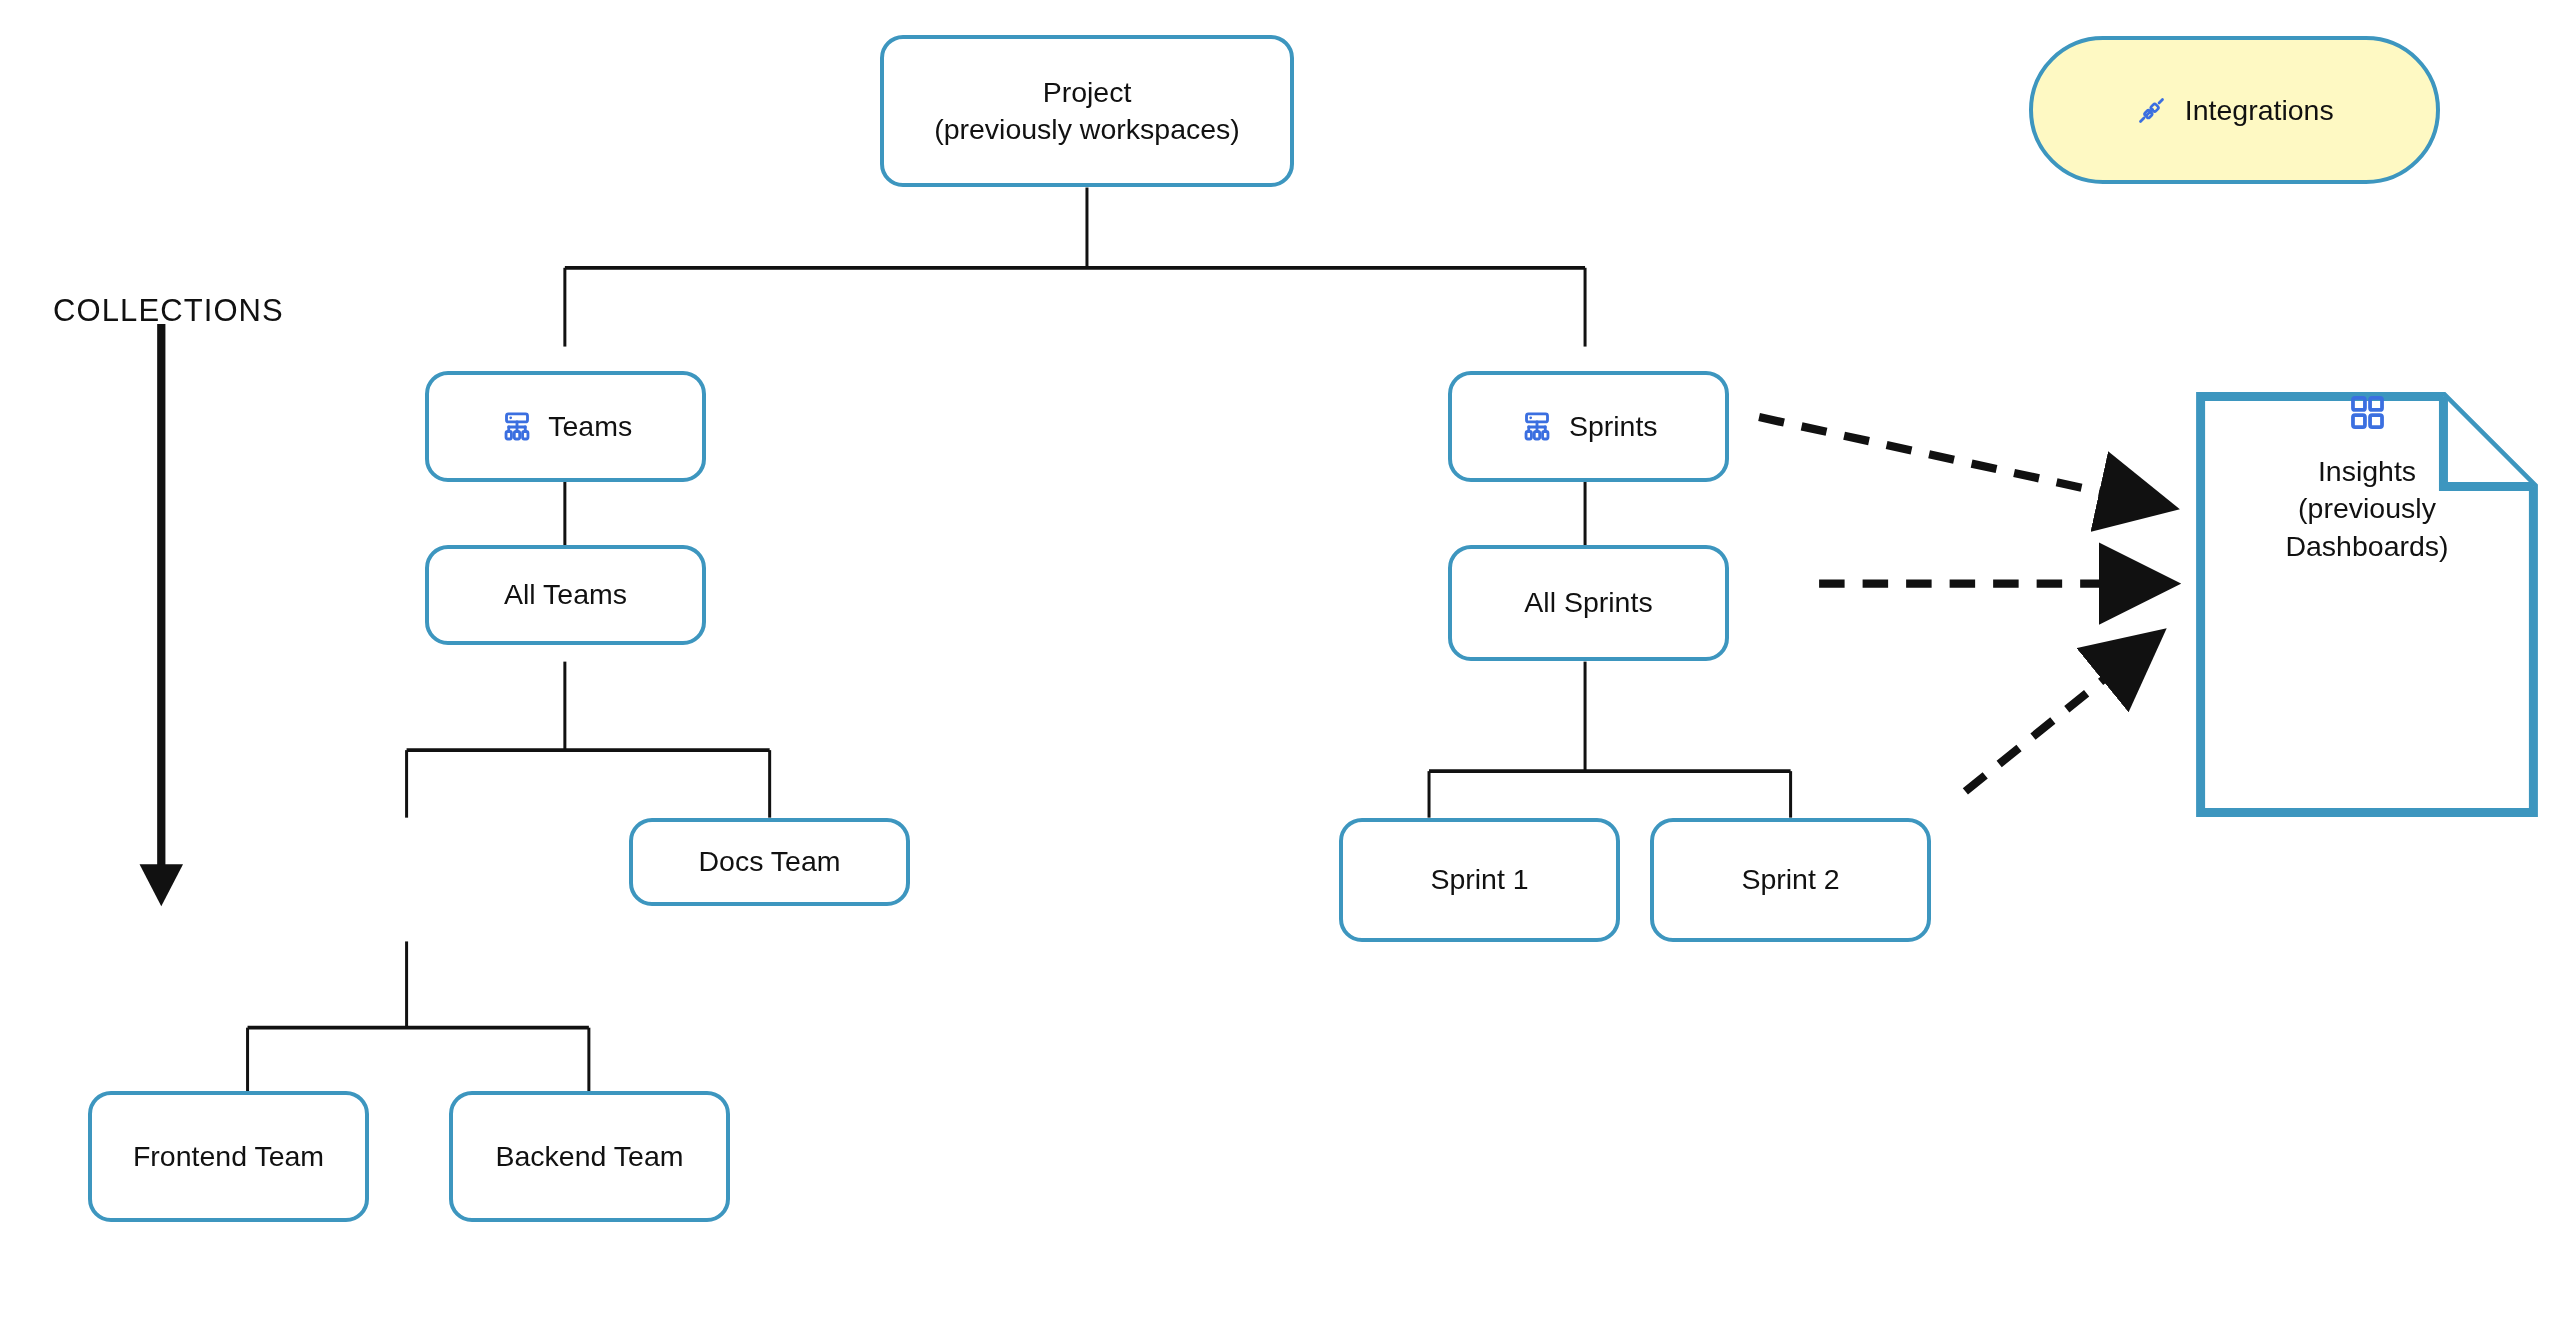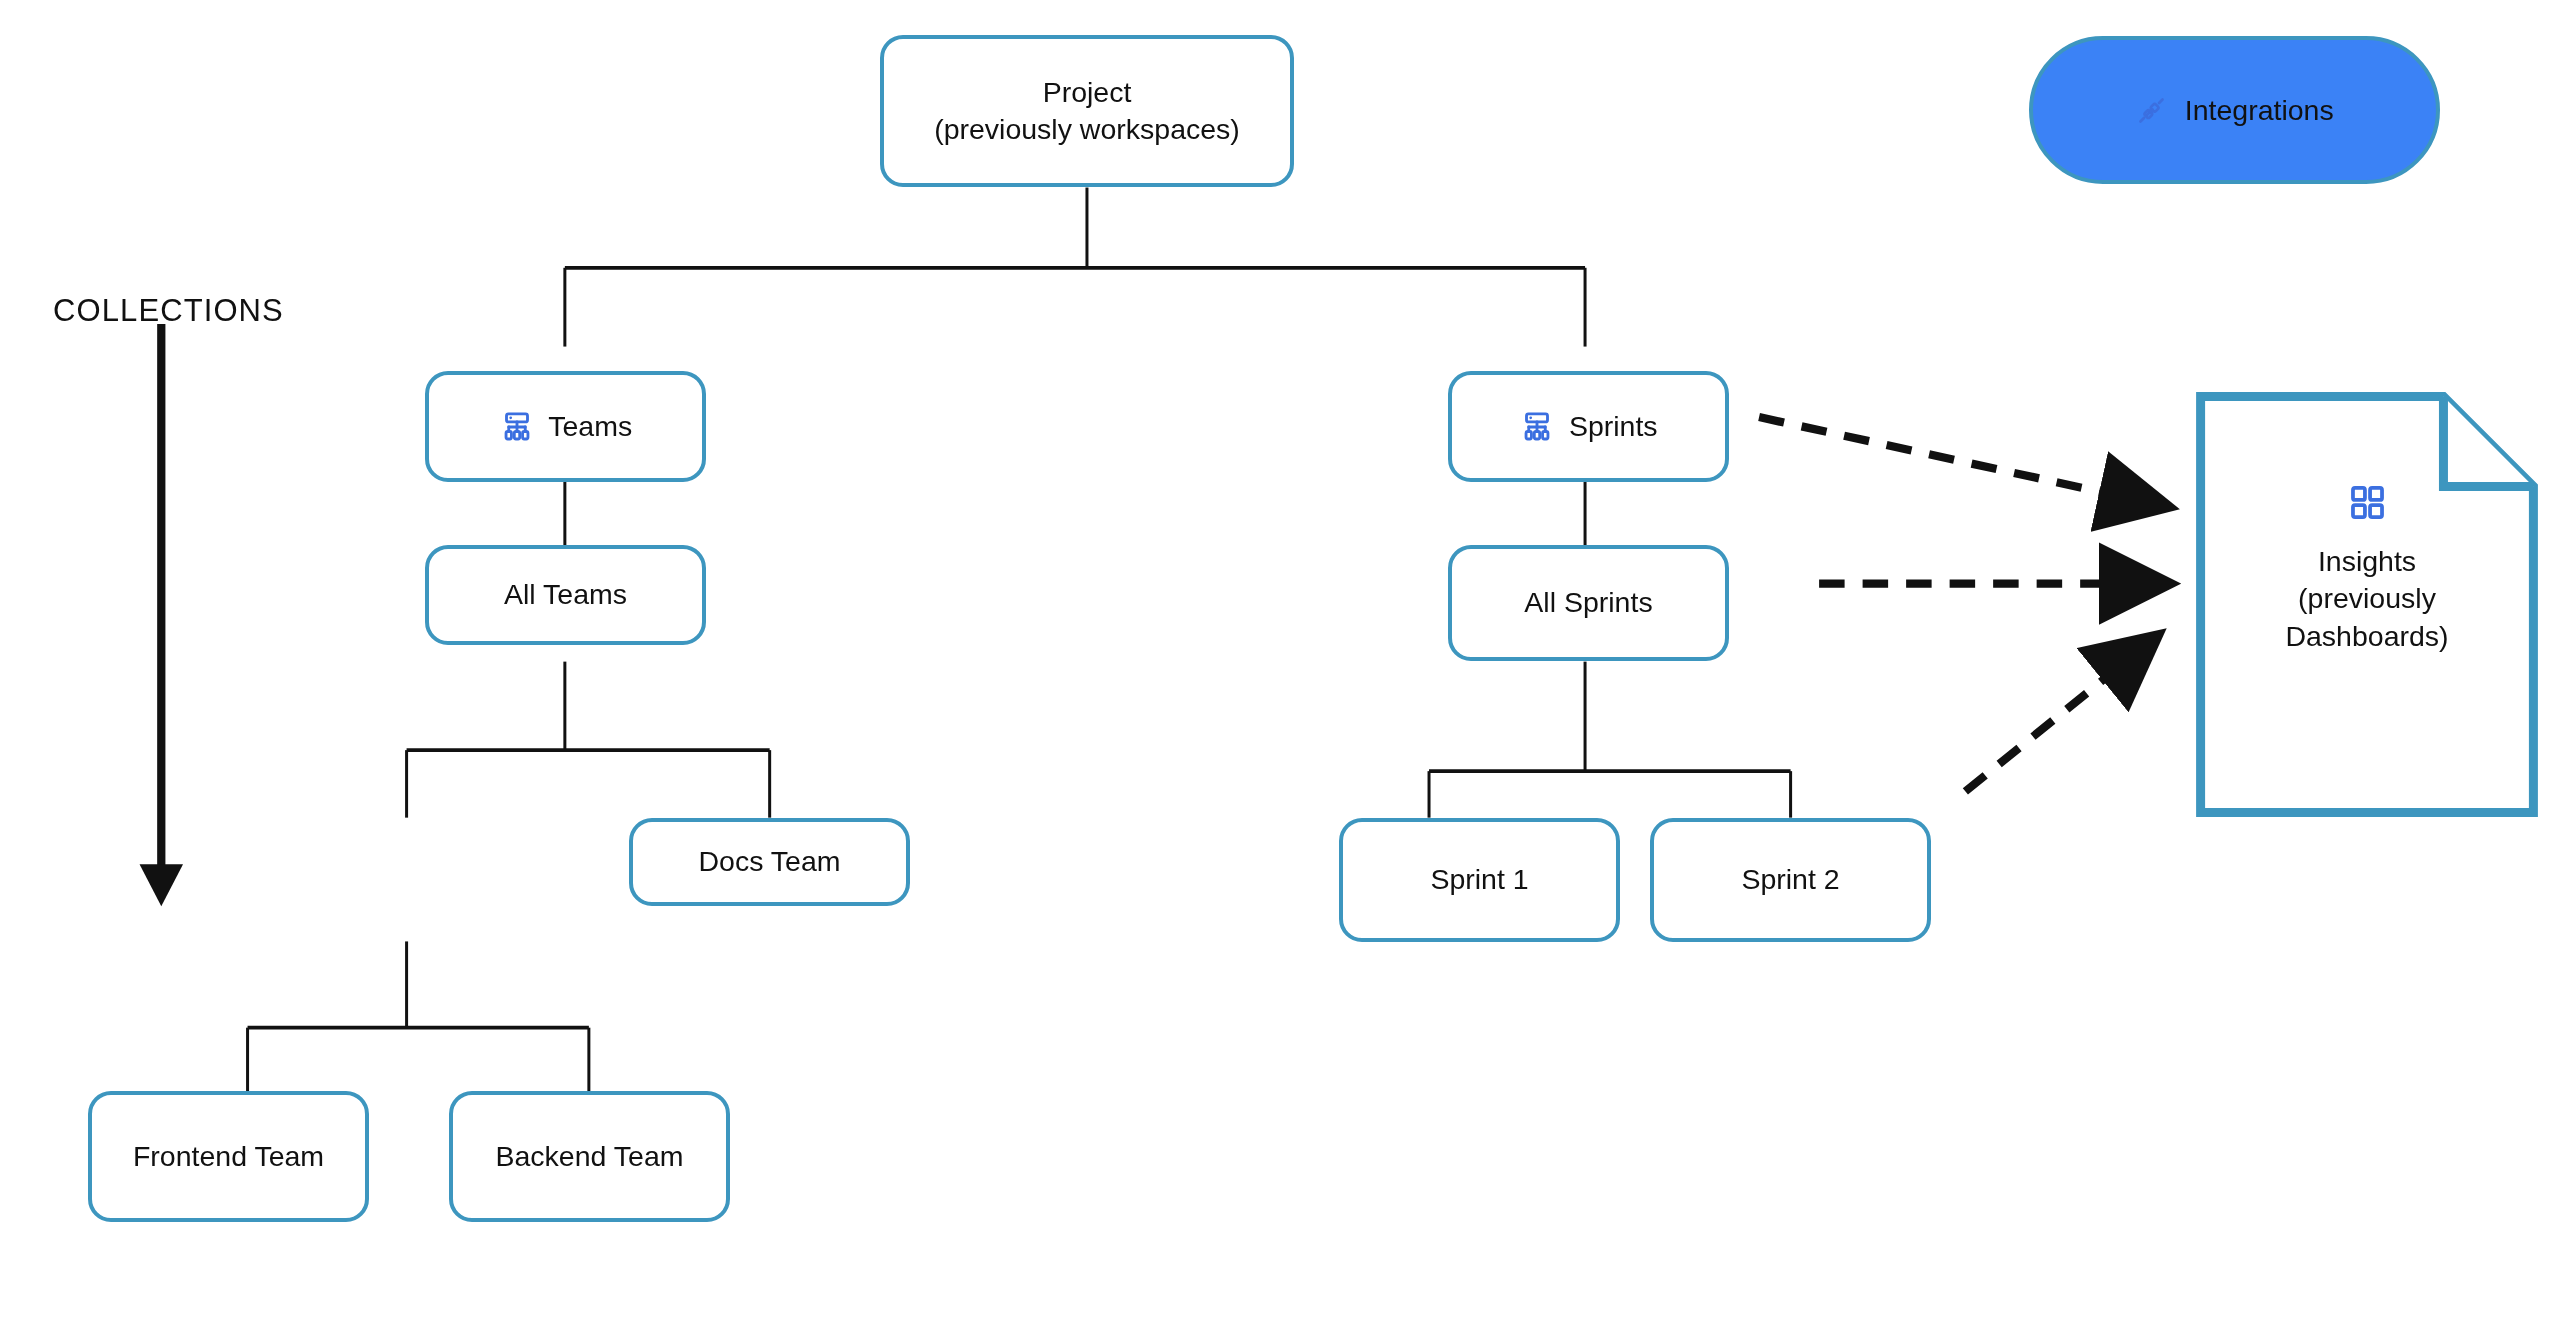--- a/index.html
+++ b/index.html
@@ -16,7 +16,7 @@
   .node.with-icon{gap:13.5px;margin-top:24px;}
 
   .pill{position:absolute;box-sizing:border-box;border:4.5px solid #3d96bf;
-        border-radius:75px;background:#3b82f6;display:flex;align-items:center;
+        border-radius:75px;background:#fef9c3;display:flex;align-items:center;
         justify-content:center;gap:16.5px;font-size:28.5px;color:#111;}
 
   .collections-label{position:absolute;font-size:31px;letter-spacing:1.1px;color:#111;margin-top:12px;}

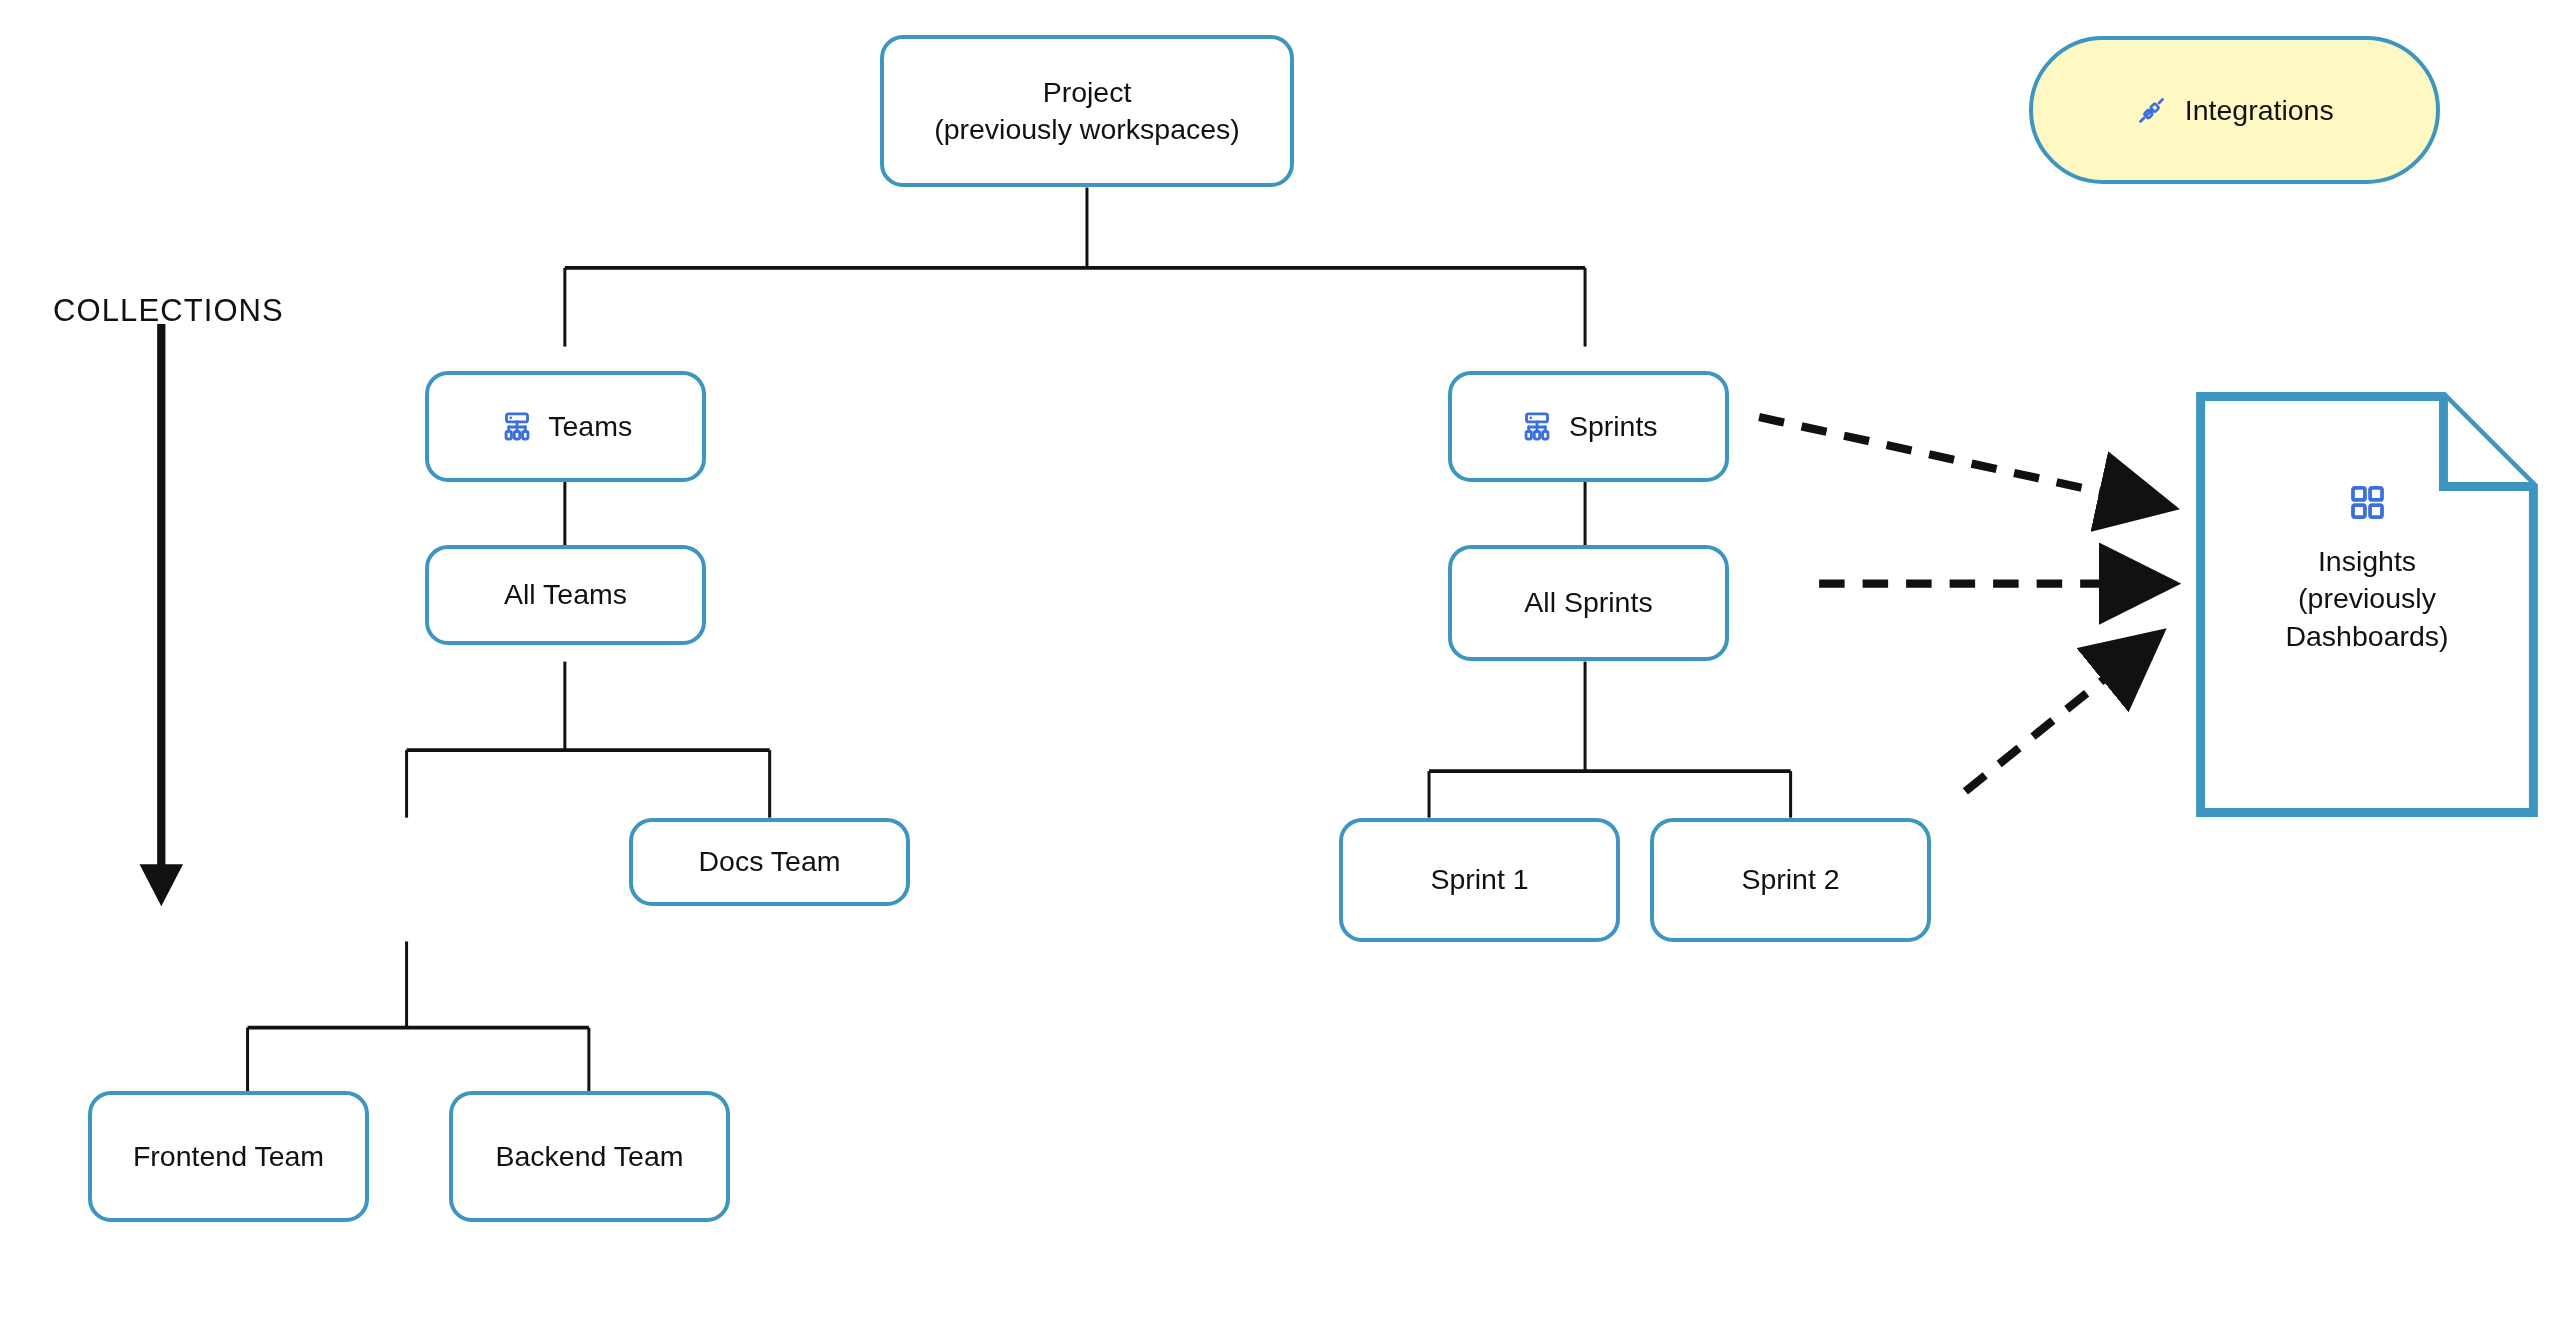--- a/index.html
+++ b/index.html
@@ -24,7 +24,7 @@
   .doc{position:absolute;}
   .doc .doc-content{position:absolute;left:0;top:0;width:100%;height:100%;
         display:flex;flex-direction:column;align-items:center;justify-content:flex-start;
-        padding-top:90px;box-sizing:border-box;}
+        box-sizing:border-box;}
   .doc .doc-title{font-size:28.5px;line-height:1.33;text-align:center;white-space:pre-line;color:#111;}
   .doc .doc-icon{margin-bottom:19.5px;}
 

